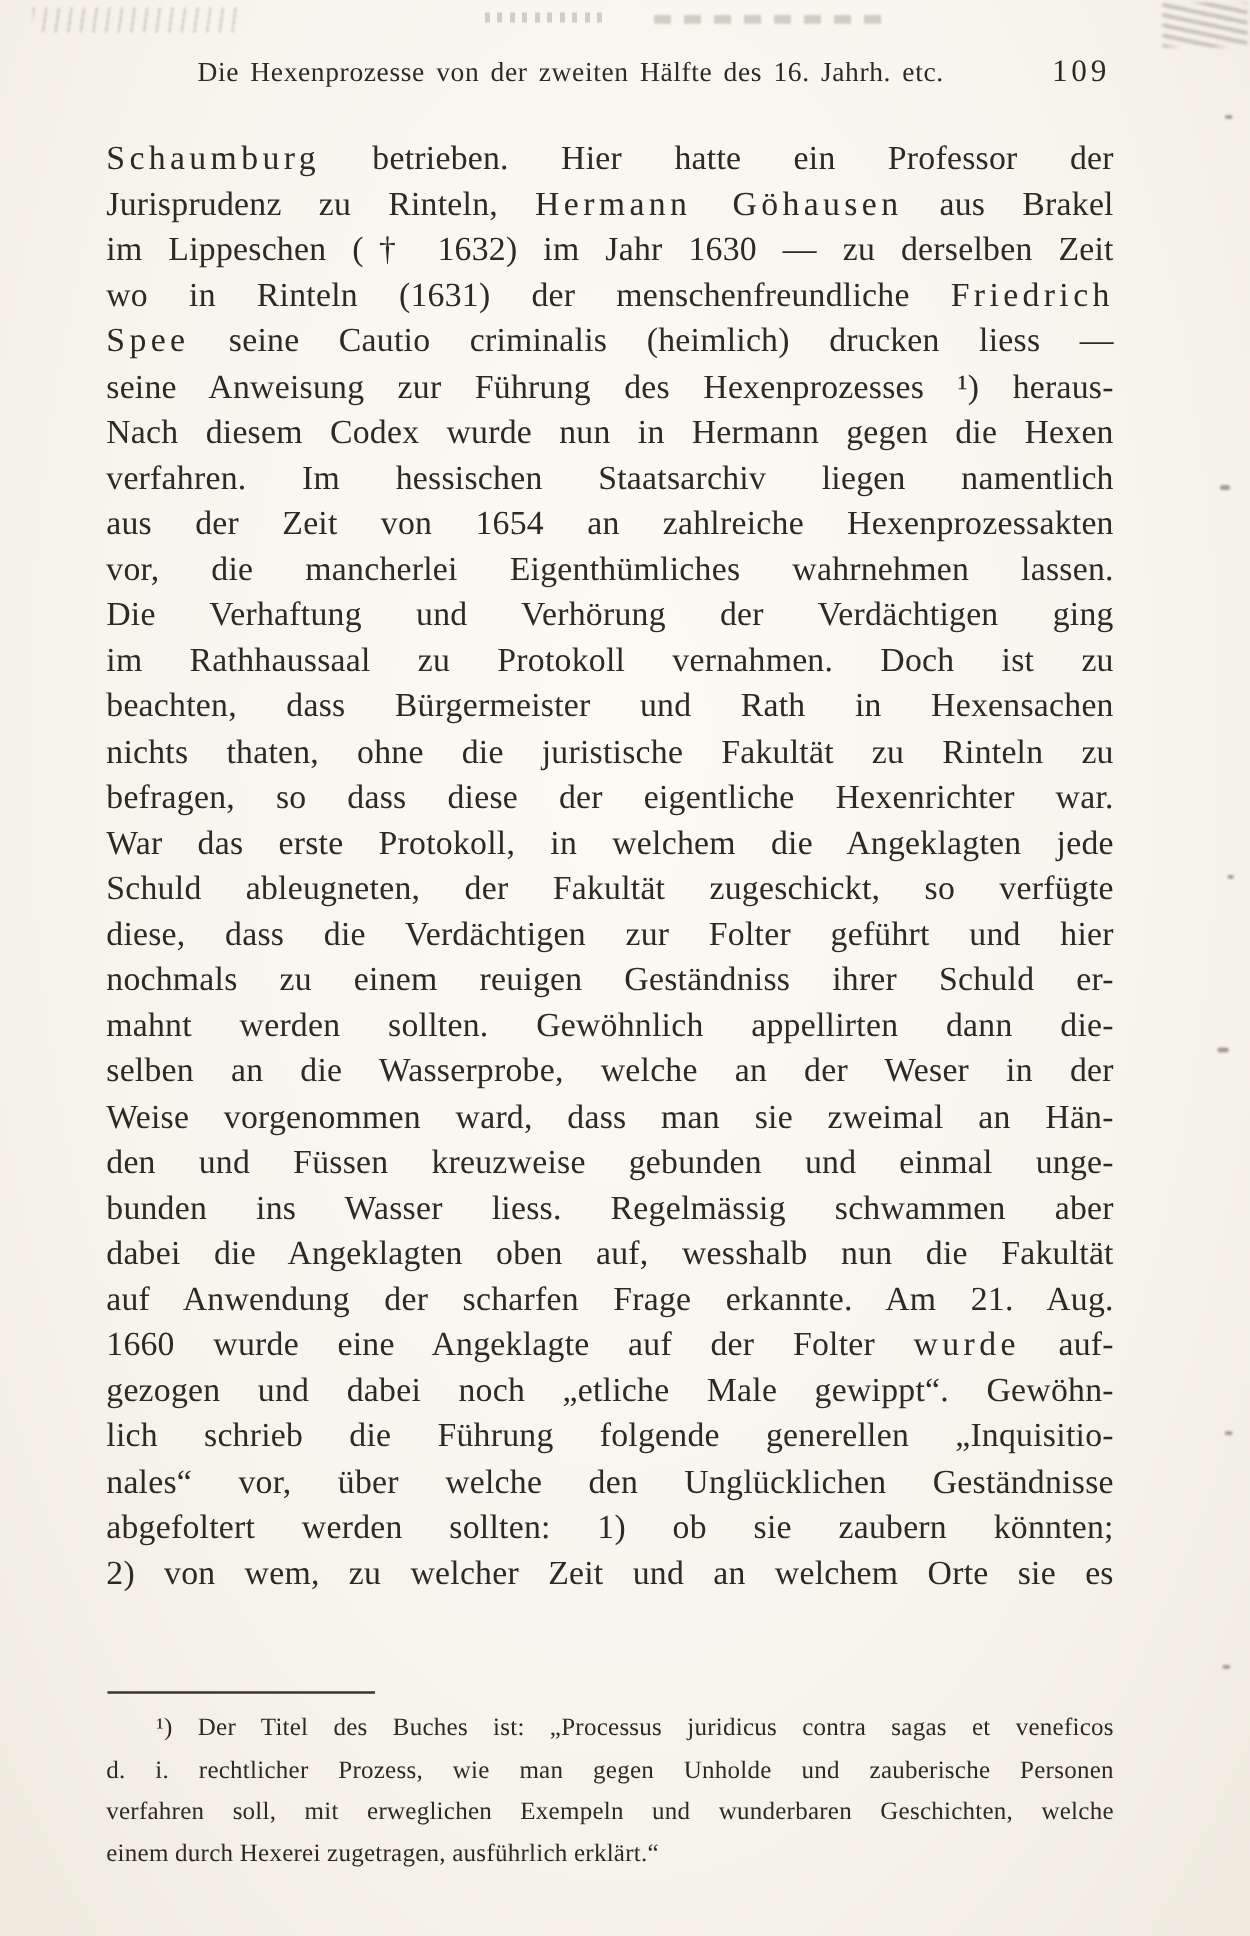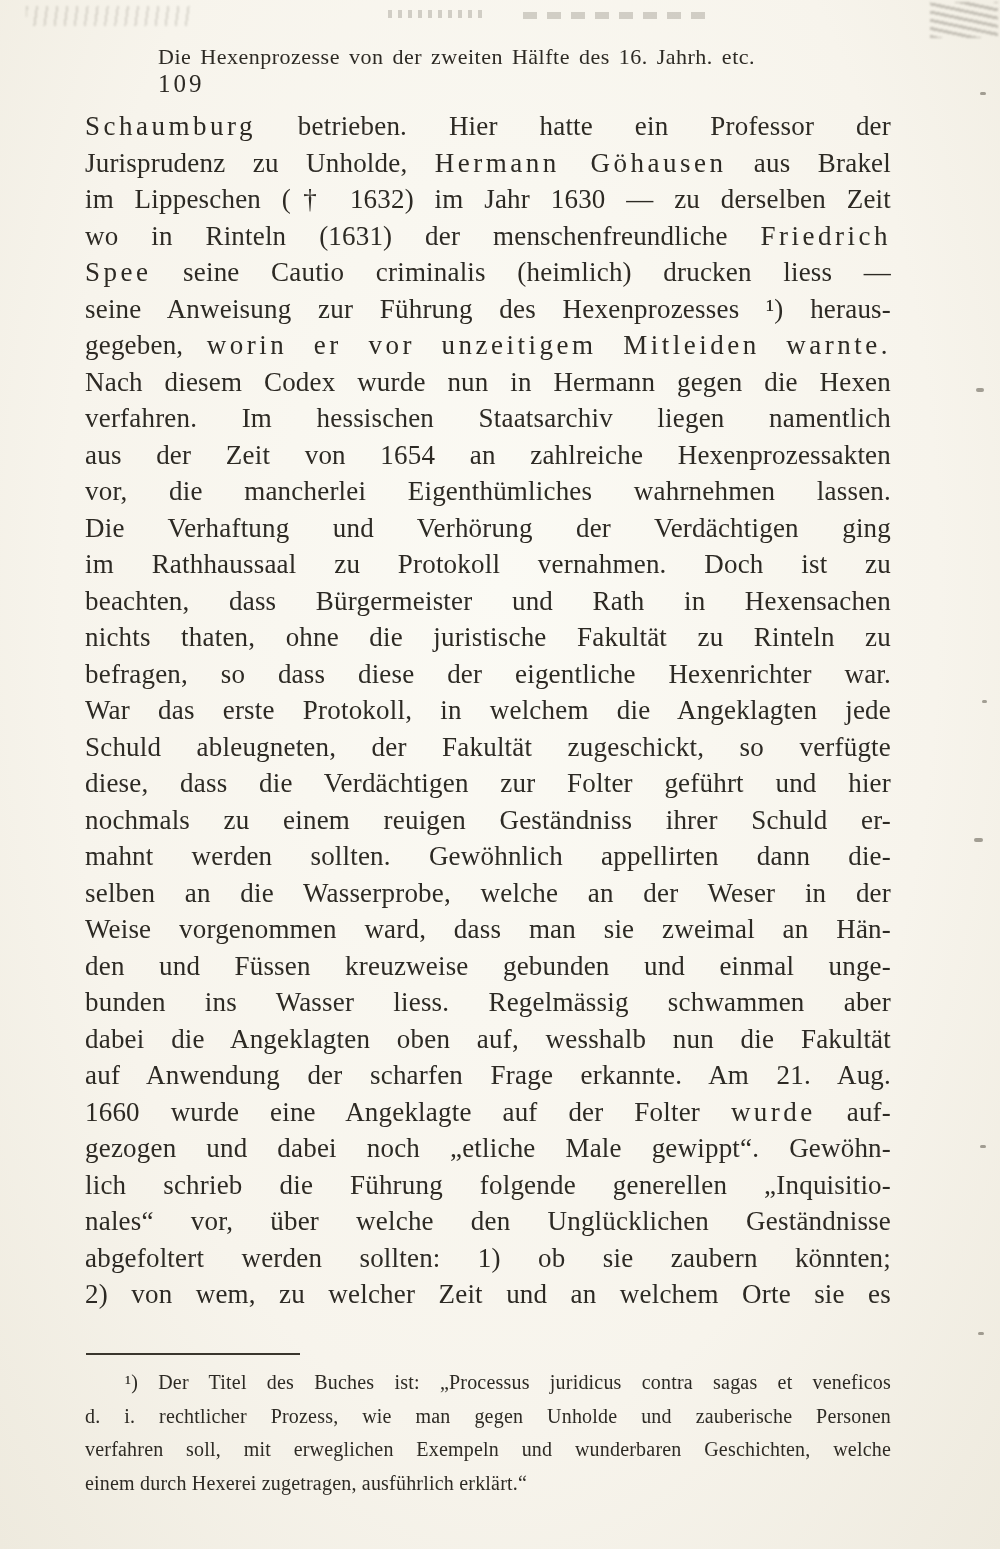--- a/index.html
+++ b/index.html
@@ -19,7 +19,7 @@
   .header {
     position: absolute;
     top: 44px; left: 158px; width: 730px;
-    display: flex; justify-content: space-between; align-items: flex-start; flex-direction: column;
+    display: flex; justify-content: space-between; align-items: center;
   }
   .running-title { font-size: 22px; letter-spacing: 0.5px; word-spacing: 3px; }
   .page-number { font-size: 25px; letter-spacing: 3px; }

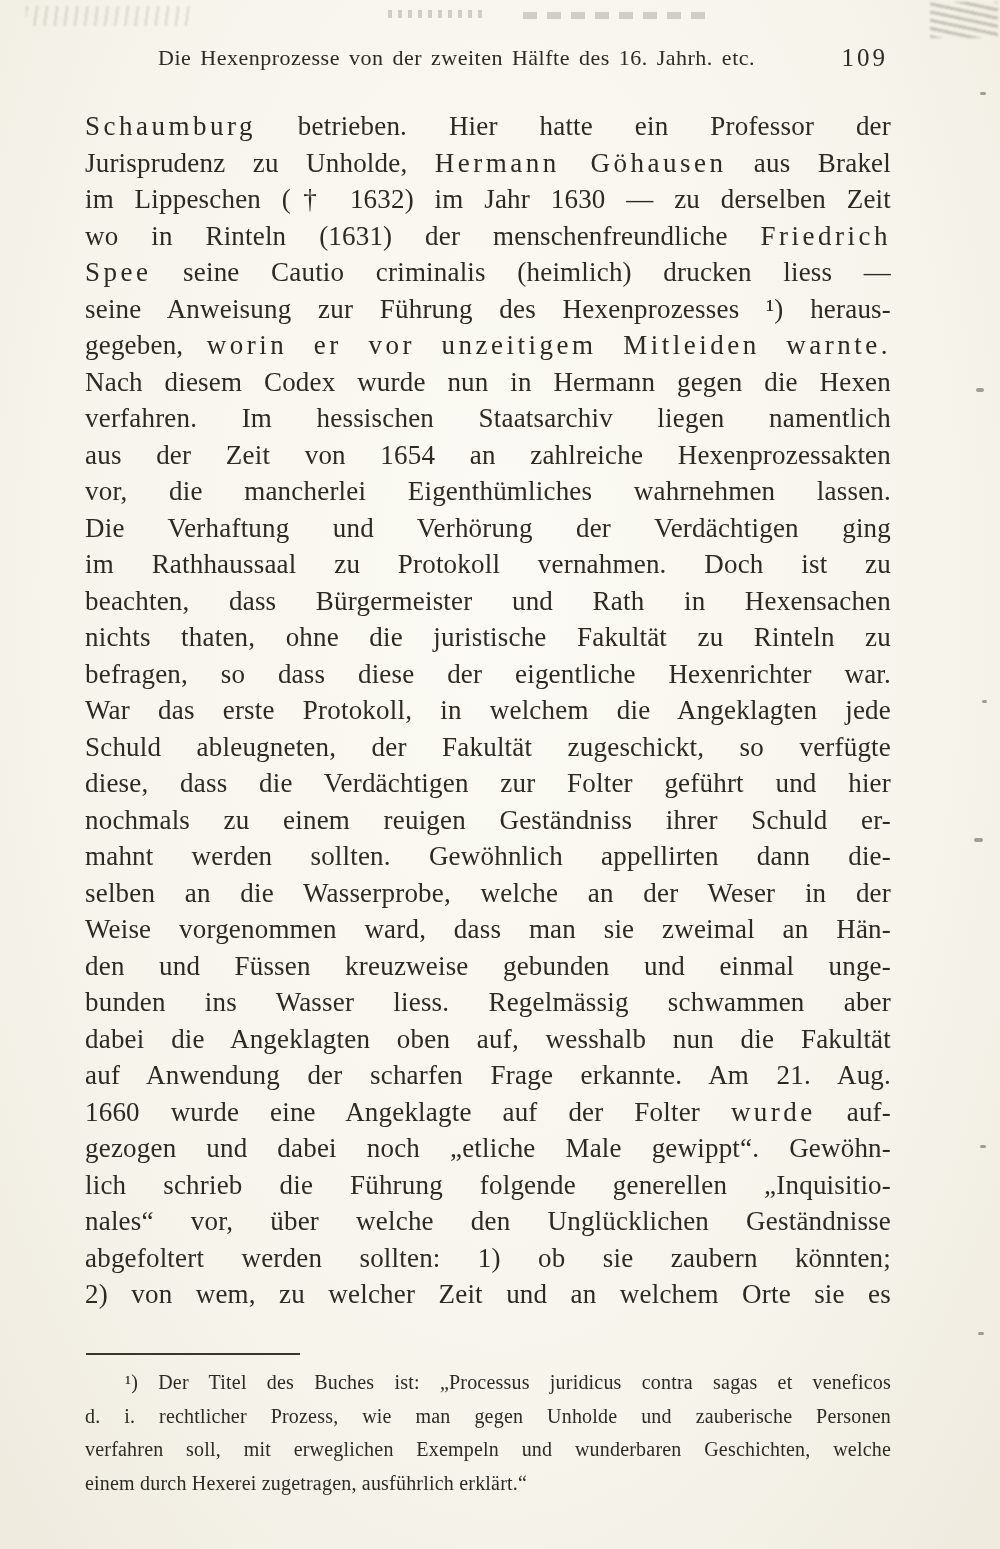--- a/index.html
+++ b/index.html
@@ -110,7 +110,7 @@
 
   <div class="body">
       <div class="line"><span class="sperr">Schaumburg</span><span> betrieben. Hier hatte ein Professor der</span></div>
-      <div class="line"><span>Jurisprudenz zu Unholde, </span><span class="sperr">Hermann Göhausen</span><span> aus Brakel</span></div>
+      <div class="line"><span>Jurisprudenz zu Rinteln, </span><span class="sperr">Hermann Göhausen</span><span> aus Brakel</span></div>
       <div class="line"><span>im Lippeschen († 1632) im Jahr 1630 — zu derselben Zeit</span></div>
       <div class="line"><span>wo in Rinteln (1631) der menschenfreundliche </span><span class="sperr">Friedrich</span></div>
       <div class="line"><span class="sperr">Spee</span><span> seine Cautio criminalis (heimlich) drucken liess —</span></div>

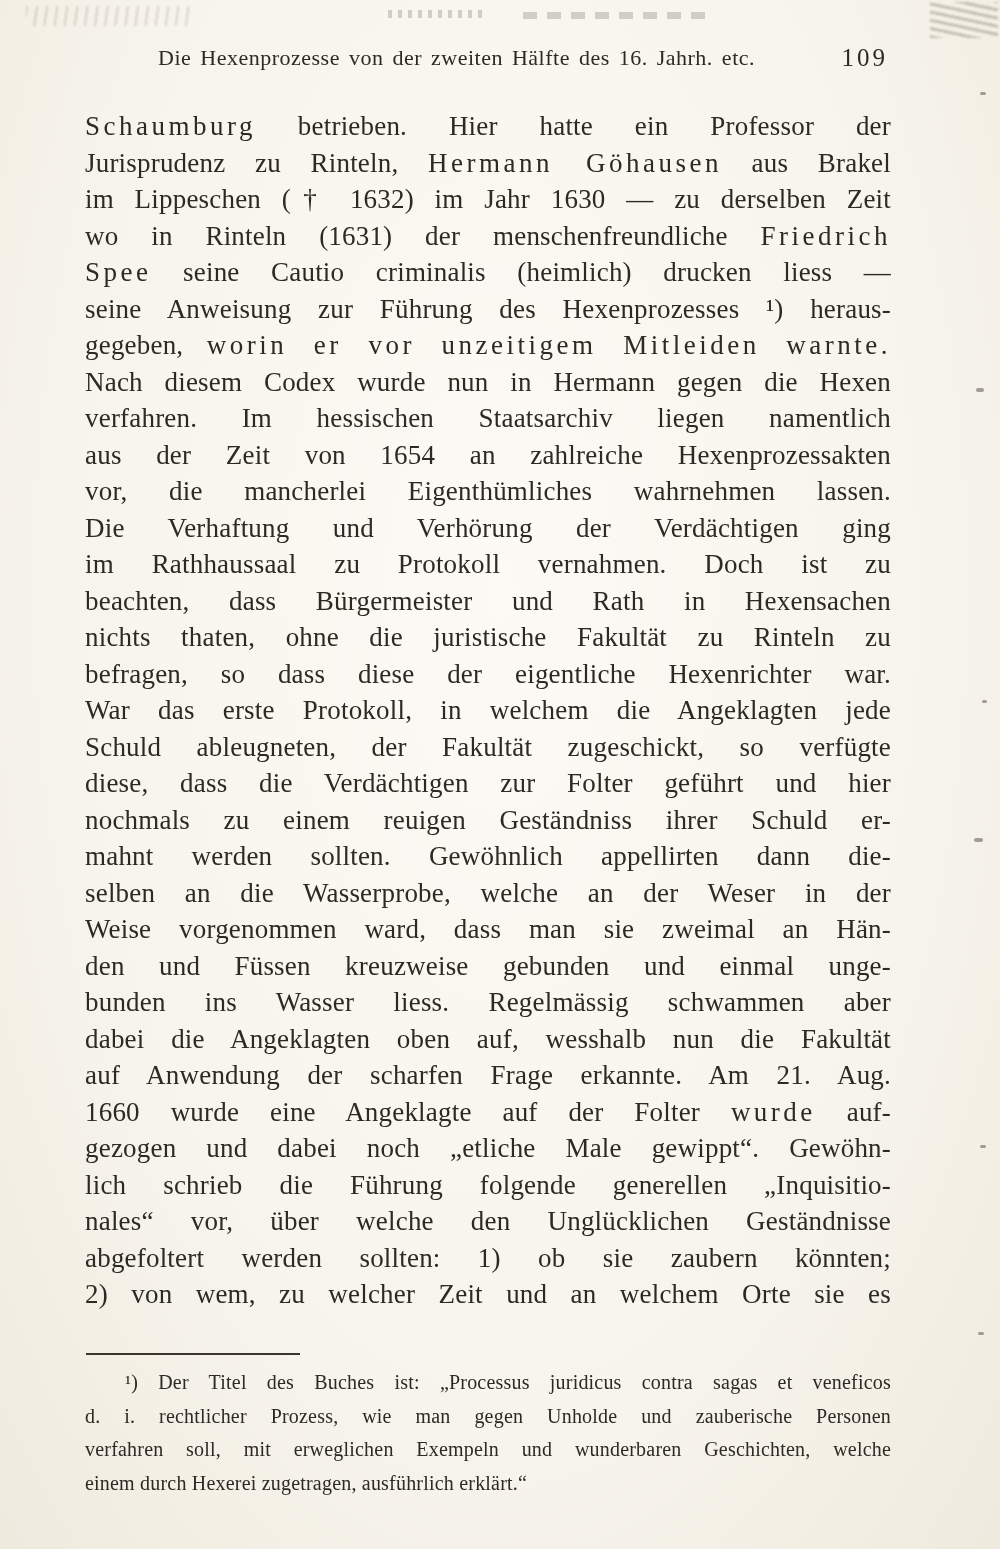--- a/index.html
+++ b/index.html
@@ -115,7 +115,6 @@
       <div class="line"><span>wo in Rinteln (1631) der menschenfreundliche </span><span class="sperr">Friedrich</span></div>
       <div class="line"><span class="sperr">Spee</span><span> seine Cautio criminalis (heimlich) drucken liess —</span></div>
       <div class="line"><span>seine Anweisung zur Führung des Hexenprozesses ¹) heraus-</span></div>
-      <div class="line"><span>gegeben, </span><span class="sperr">worin er vor unzeitigem Mitleiden warnte.</span></div>
       <div class="line"><span>Nach diesem Codex wurde nun in Hermann gegen die Hexen</span></div>
       <div class="line"><span>verfahren. Im hessischen Staatsarchiv liegen namentlich</span></div>
       <div class="line"><span>aus der Zeit von 1654 an zahlreiche Hexenprozessakten</span></div>

